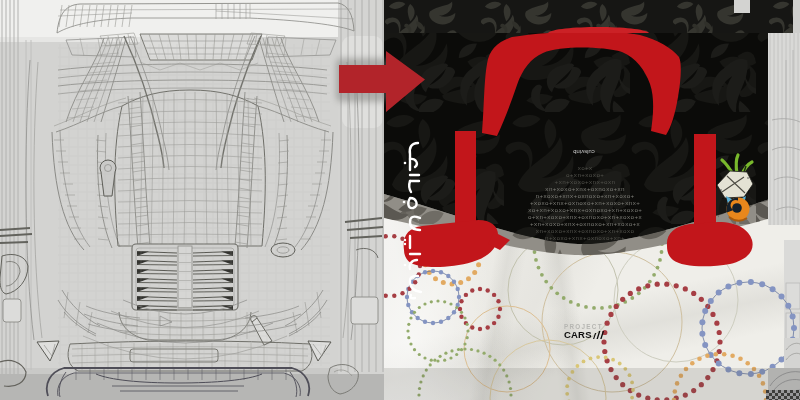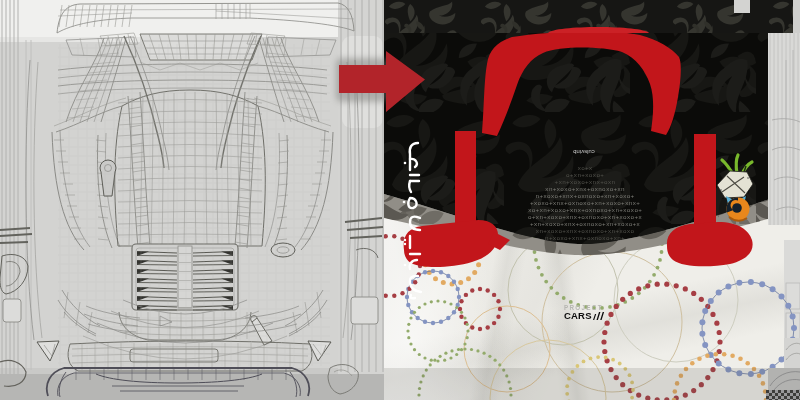--- a/index.html
+++ b/index.html
@@ -916,7 +916,7 @@
 </g>
     </svg>
 
-<div style="position:absolute;left:564px;top:304px;width:50px;">
+<div style="position:absolute;left:564px;top:323px;width:50px;">
 <div style="font-size:6.3px;letter-spacing:1.3px;color:#b6b6b2;font-weight:bold;">PROJECT</div>
 <div style="font-size:9.5px;letter-spacing:0.2px;color:#0e0e0e;font-weight:bold;margin-top:-1px;">CARS<svg width="13" height="8" viewBox="0 0 13 8" style="vertical-align:-1px">
           <path d="M1,8 L3,2 L4.2,2 L2.2,8 Z M4.5,8 L7,0 L8.4,0 L5.9,8 Z M8.2,8 L10.7,0 L12.1,0 L9.6,8 Z" fill="#0e0e0e"></path>

